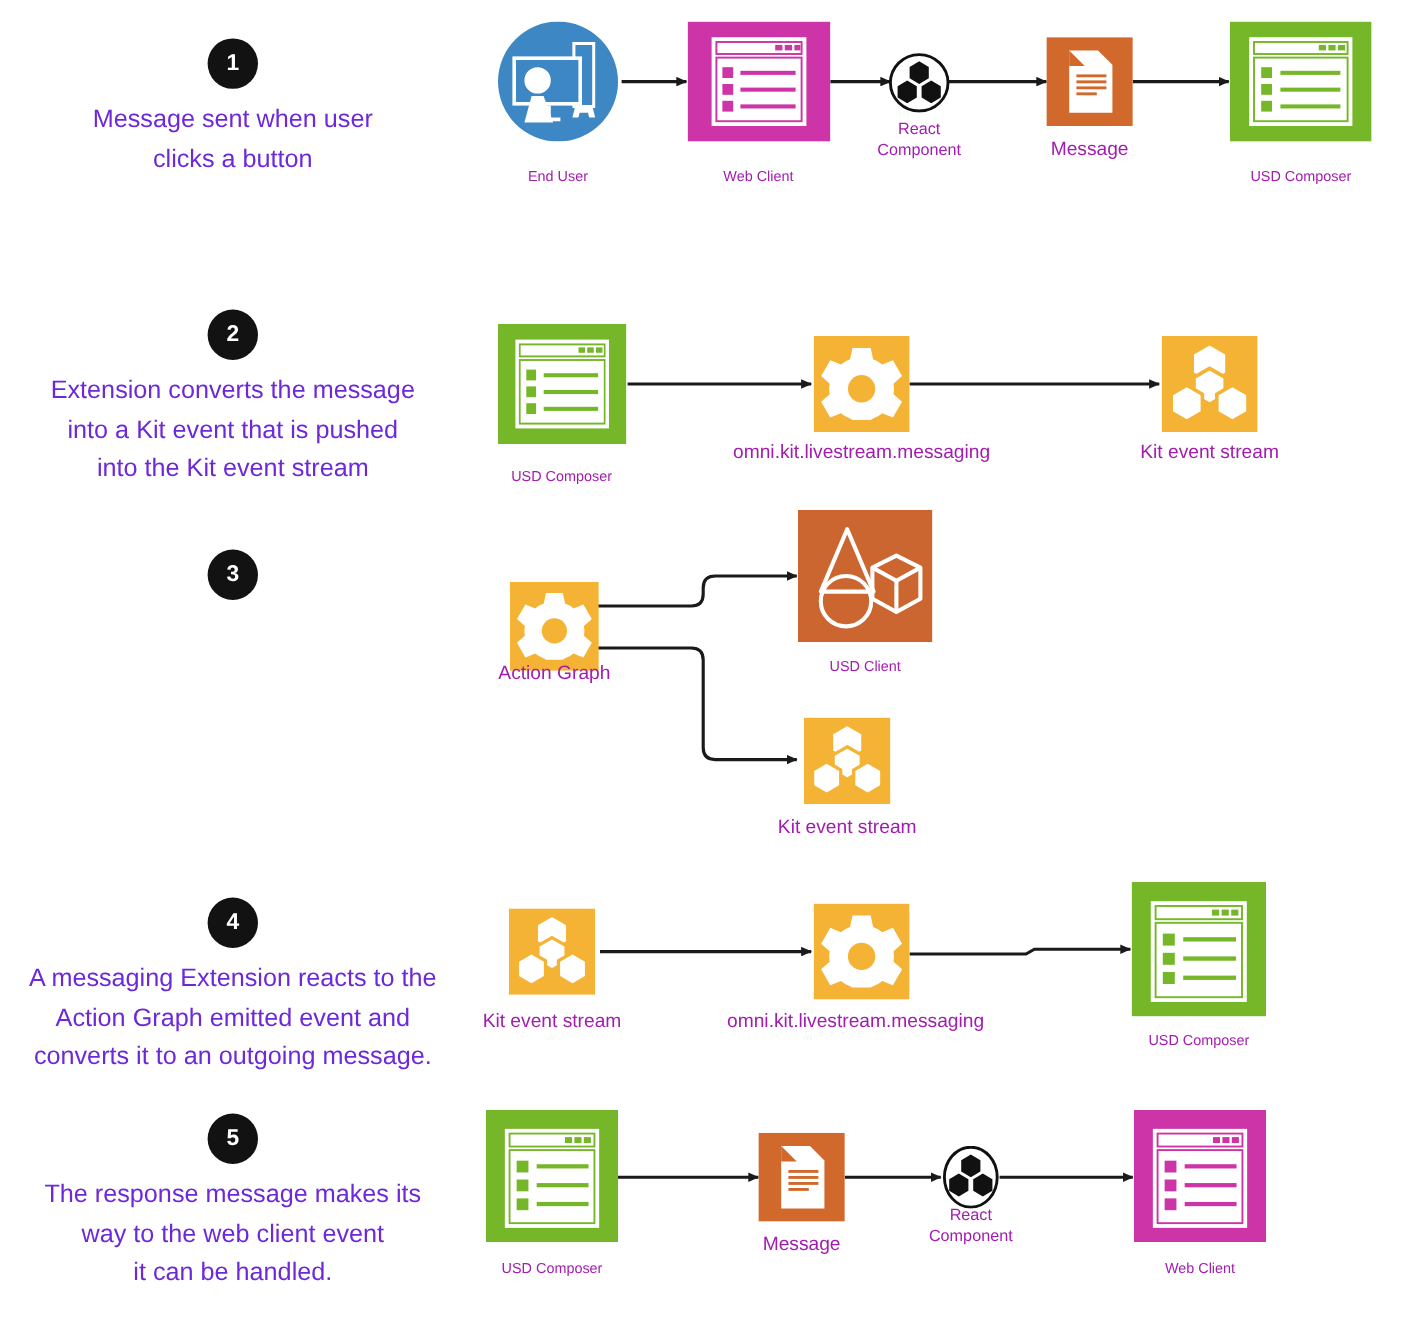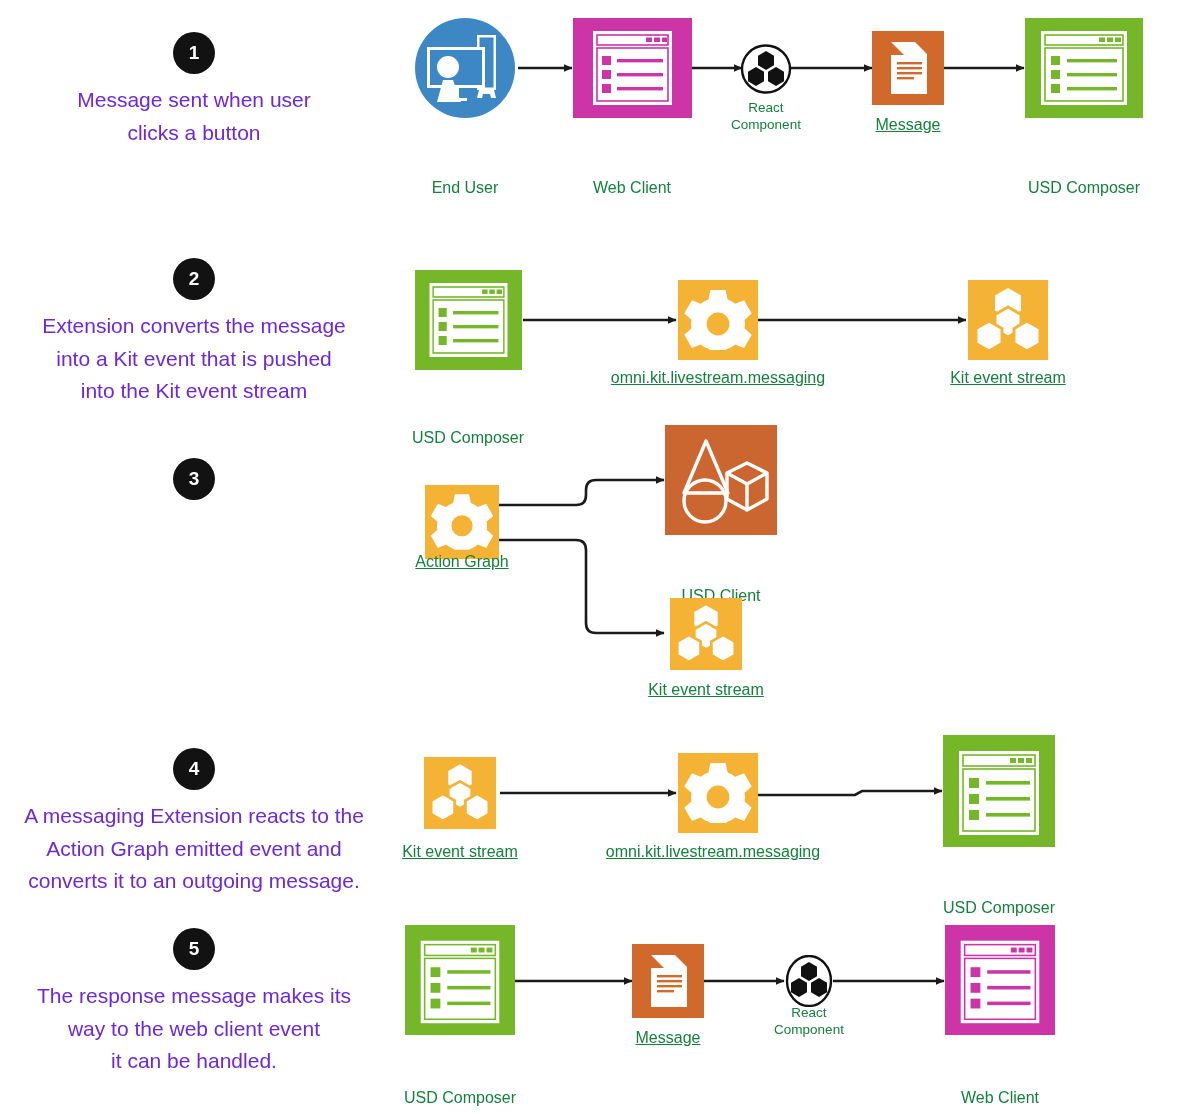--- a/index.html
+++ b/index.html
@@ -56,7 +56,7 @@
   .node-label {
     position: absolute;
     text-align: center;
-    color: #15803d;
+    color: #a21caf;
     line-height: 1.25;
     white-space: pre-line;
   }

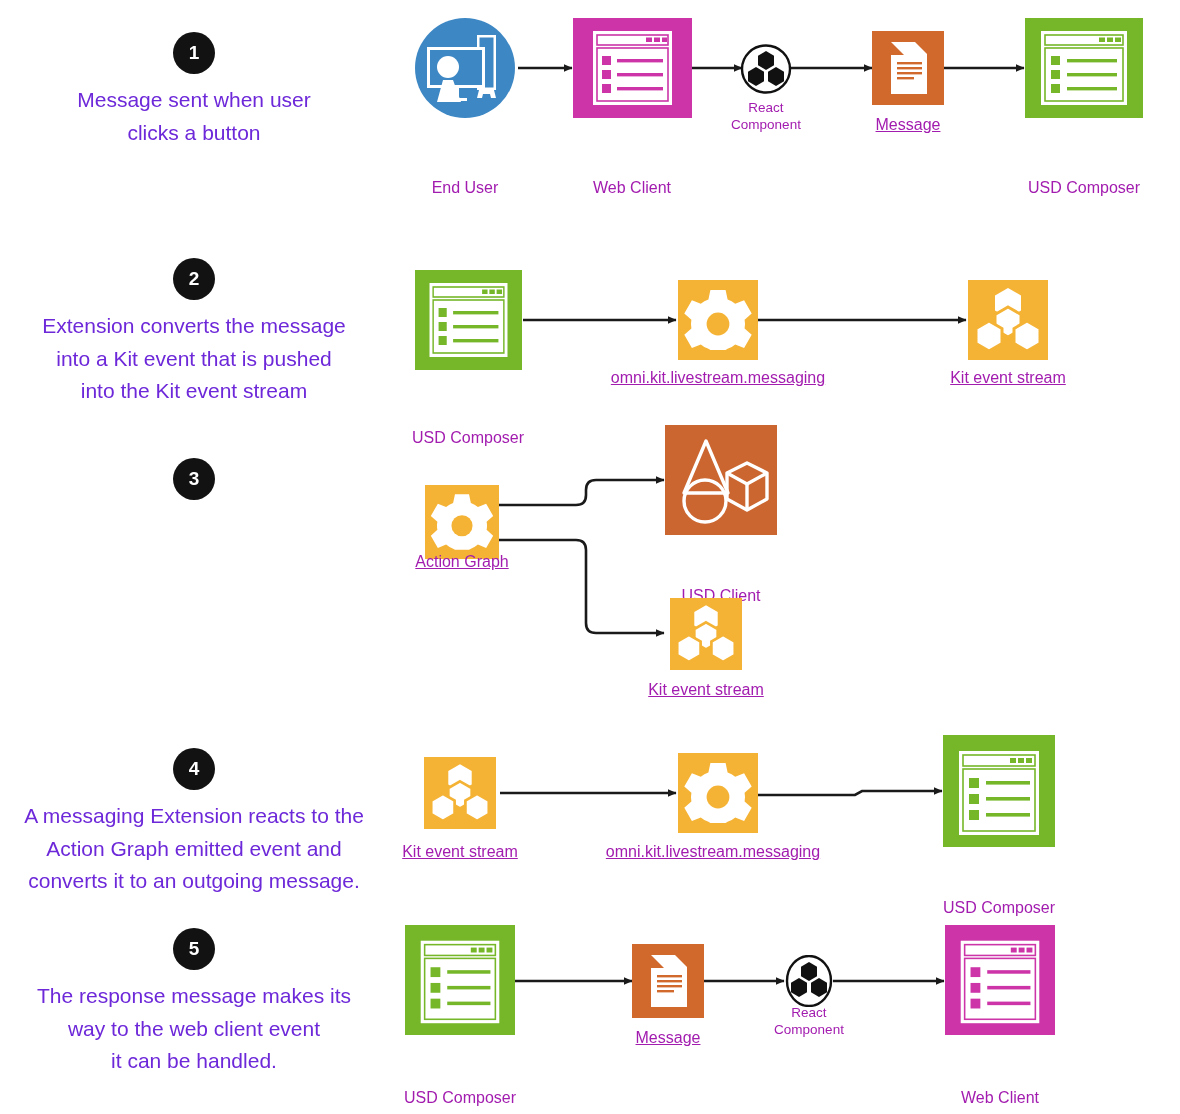--- a/index.html
+++ b/index.html
@@ -61,7 +61,7 @@
     white-space: pre-line;
   }
   .lbl-lg { font-size: 16px; margin-top: 38px; }
-  .lbl-md { font-size: 16px; text-decoration: underline; }
+  .lbl-md { font-size: 16px; }
   .lbl-sm { font-size: 13.5px; }
 
   

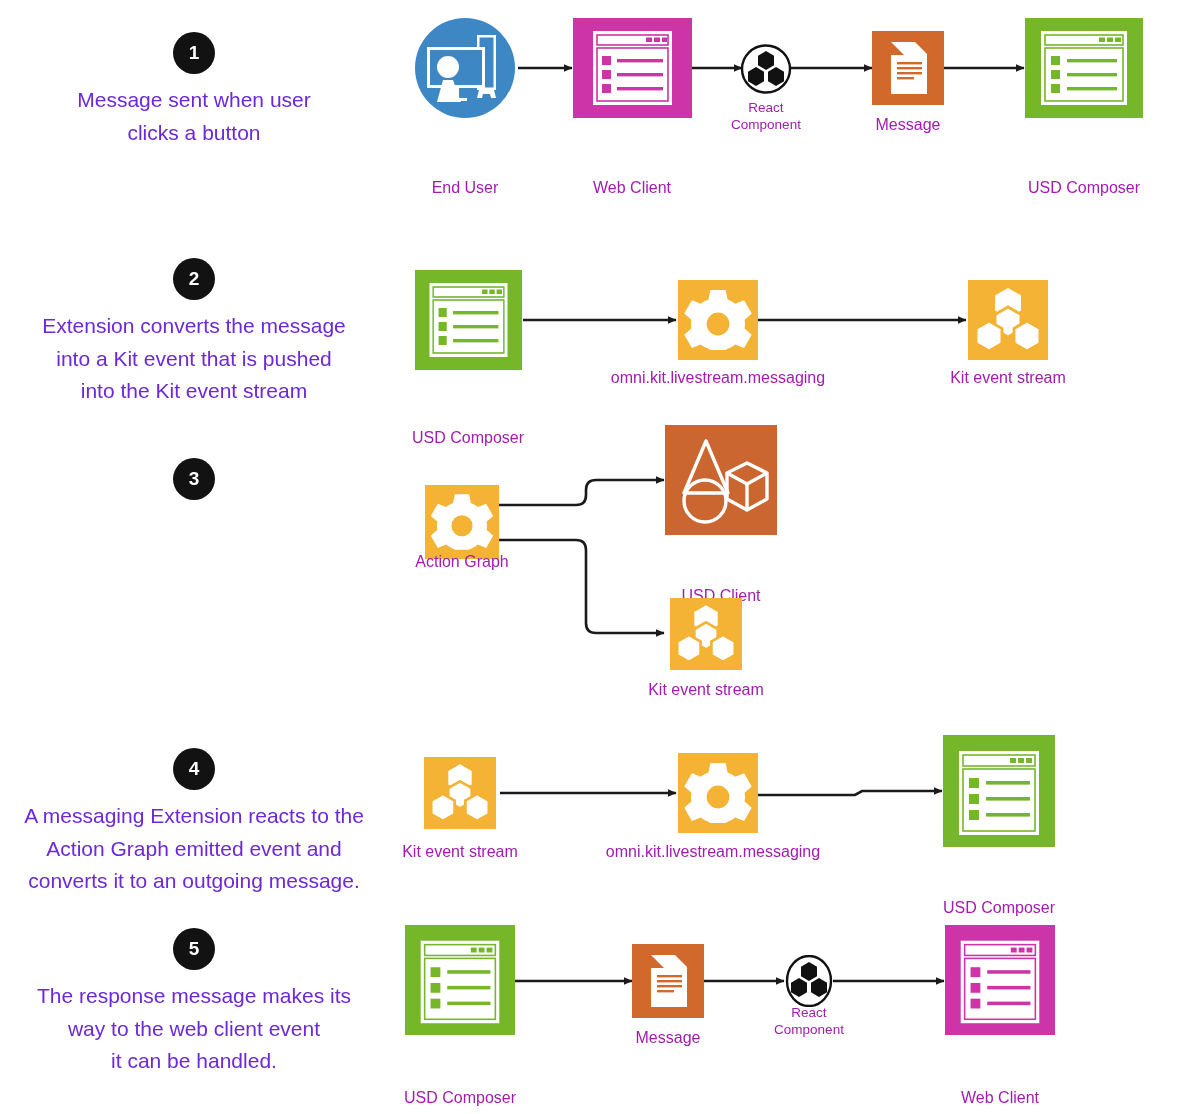--- a/index.html
+++ b/index.html
@@ -60,7 +60,7 @@
     line-height: 1.25;
     white-space: pre-line;
   }
-  .lbl-lg { font-size: 16px; margin-top: 38px; }
+  .lbl-lg { font-size: 12px; }
   .lbl-md { font-size: 16px; }
   .lbl-sm { font-size: 13.5px; }
 

